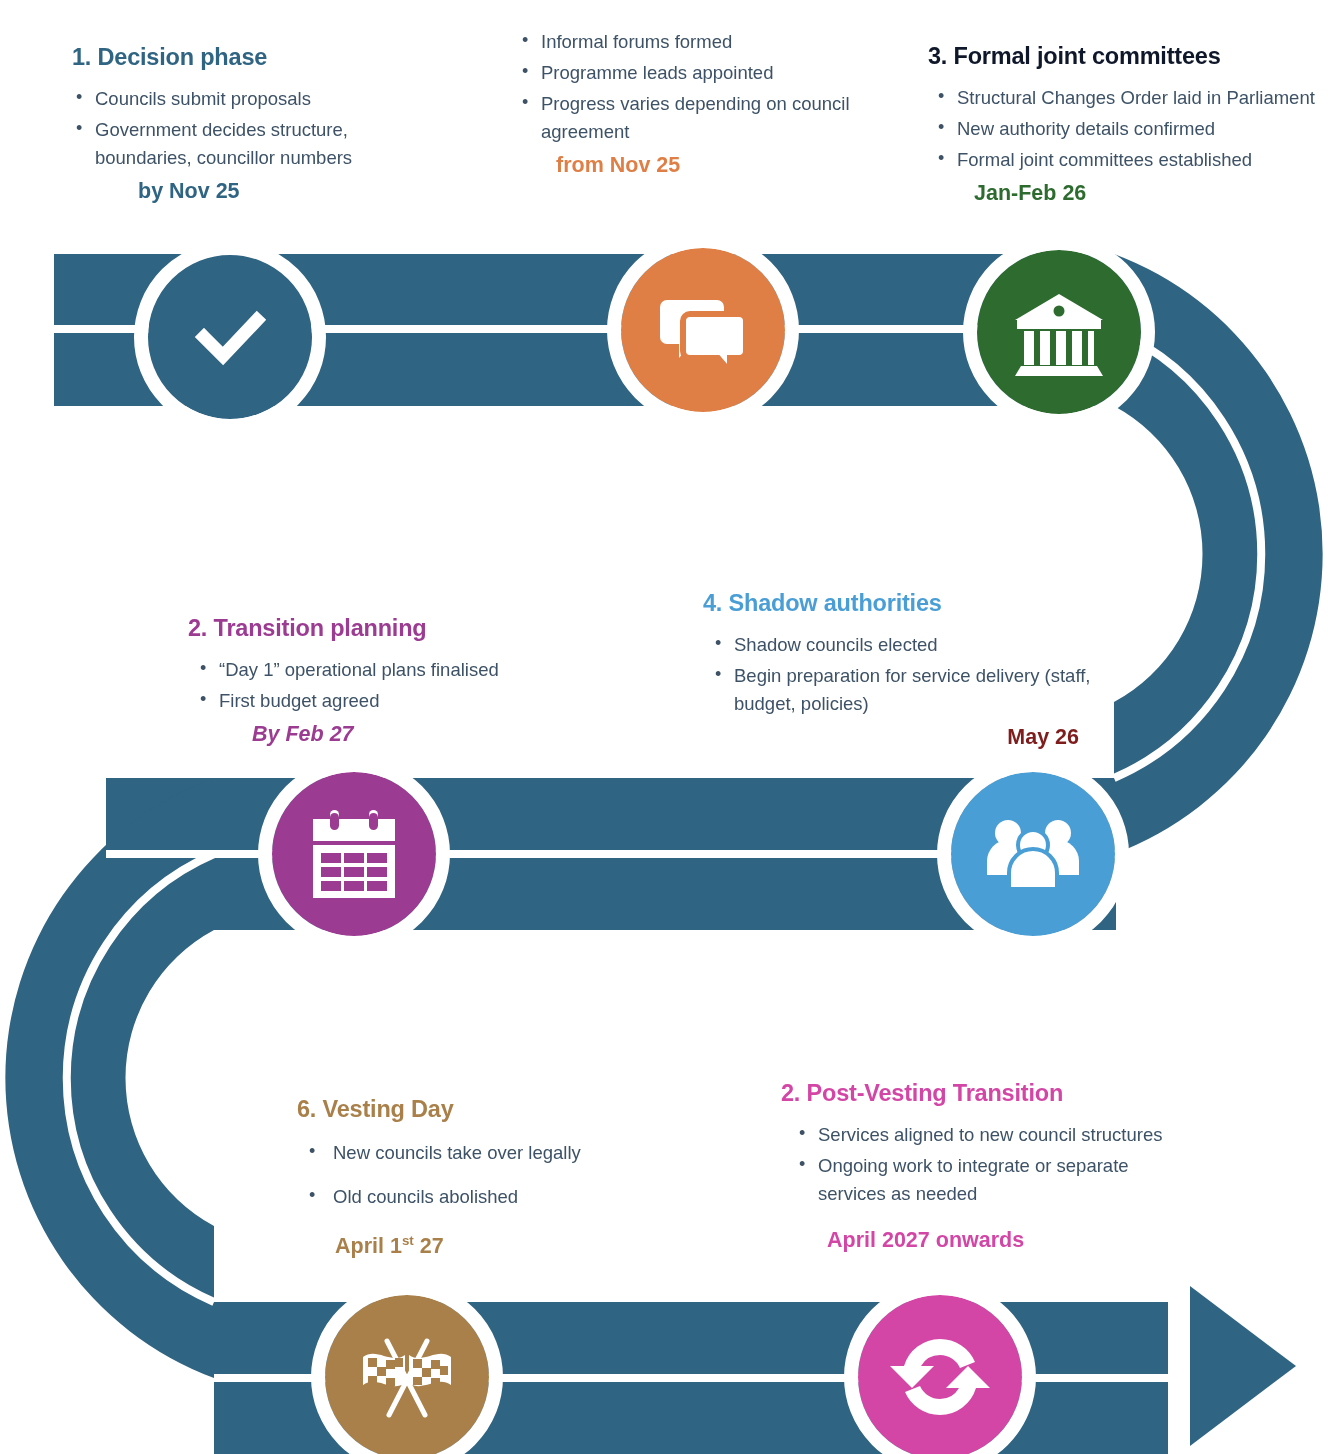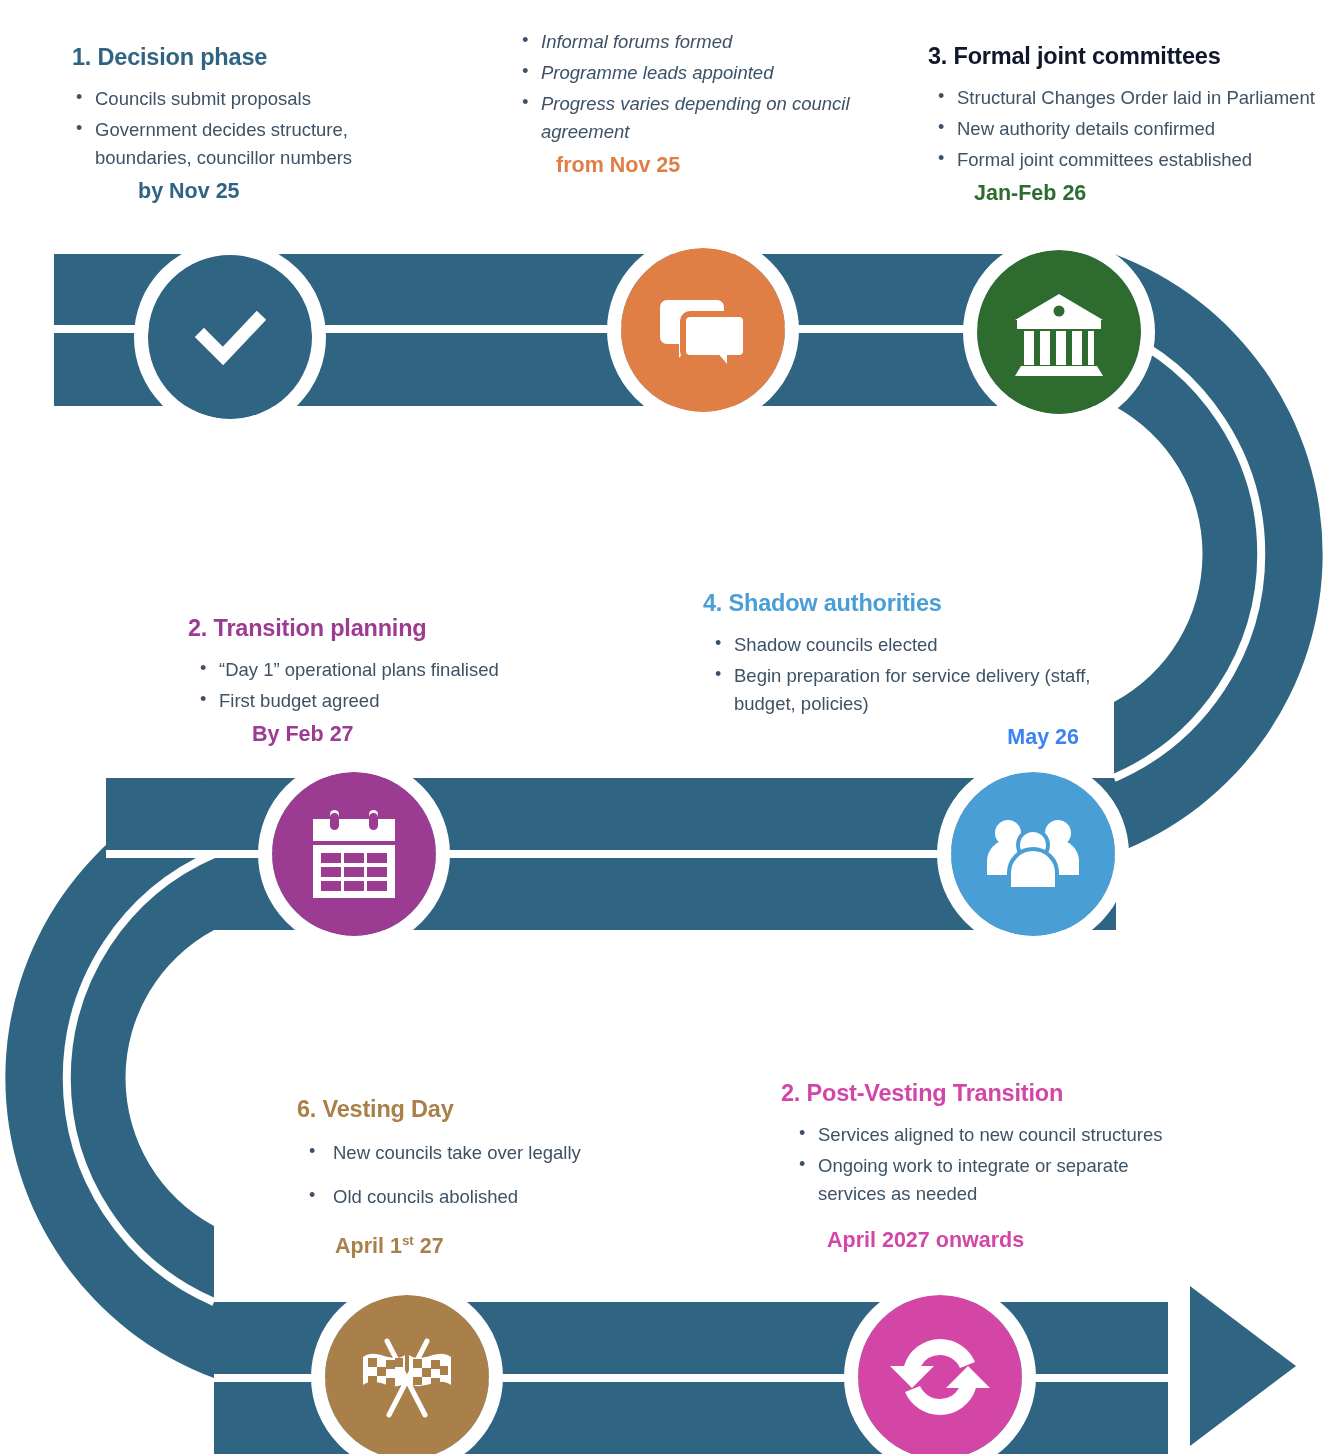--- a/index.html
+++ b/index.html
@@ -44,7 +44,7 @@
   #b1{left:72px;  top:44px;  width:360px;}
   #b1 .when{margin-left:66px;}
   #b2{left:488px; top:28px;  width:370px;}
-  #b2 ul{margin-left:30px;font-style:italic;}
+  #b2 ul{margin-left:30px;}
   #b2 .when{margin-left:68px;}
   #b3{left:928px; top:43px;  width:392px;}
   #b3 ul{margin-left:6px;}

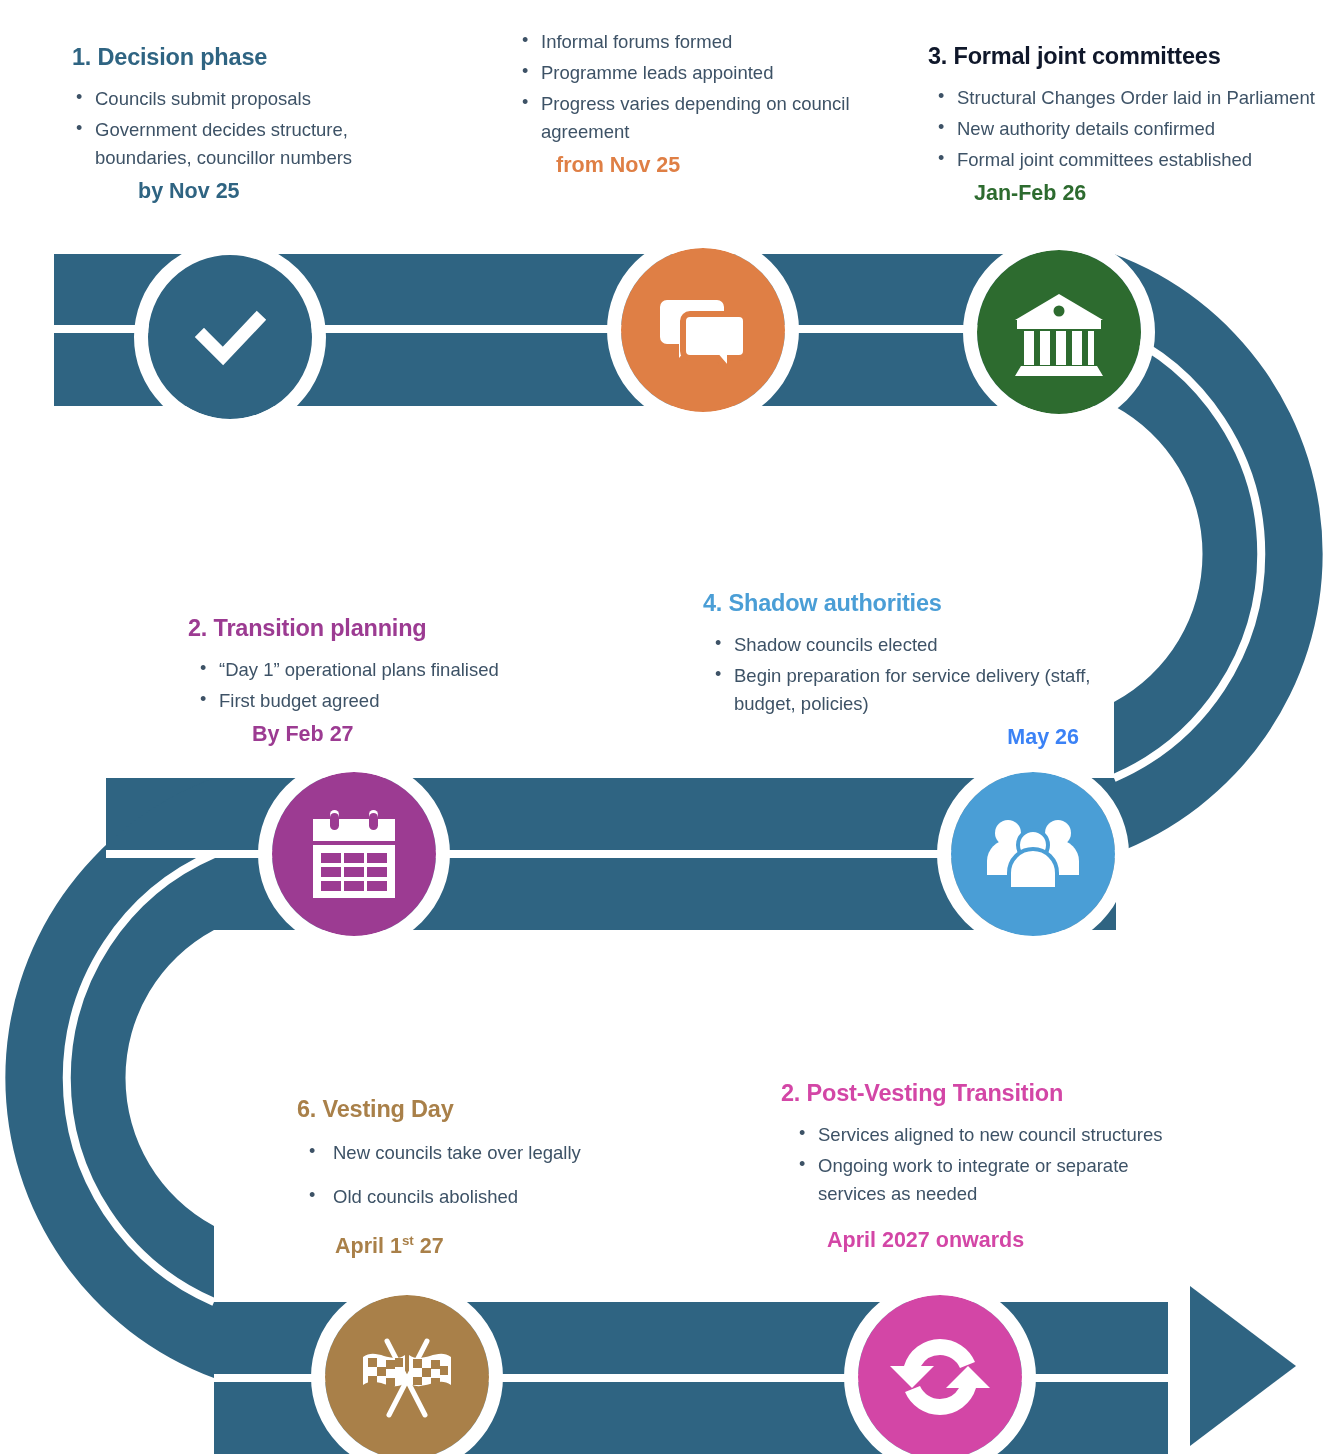--- a/index.html
+++ b/index.html
@@ -56,7 +56,7 @@
   #b5{left:184px; top:615px; width:330px;}
   #b5 h3{text-align:left;margin-left:4px;}
   #b5 ul{margin-left:12px;}
-  #b5 .when{margin-left:68px;}
+  #b5 .when{margin-left:68px;font-style:italic;}
 
   #b6{left:297px; top:1096px;width:300px;}
   #b6 ul{margin-top:14px;margin-left:6px;}

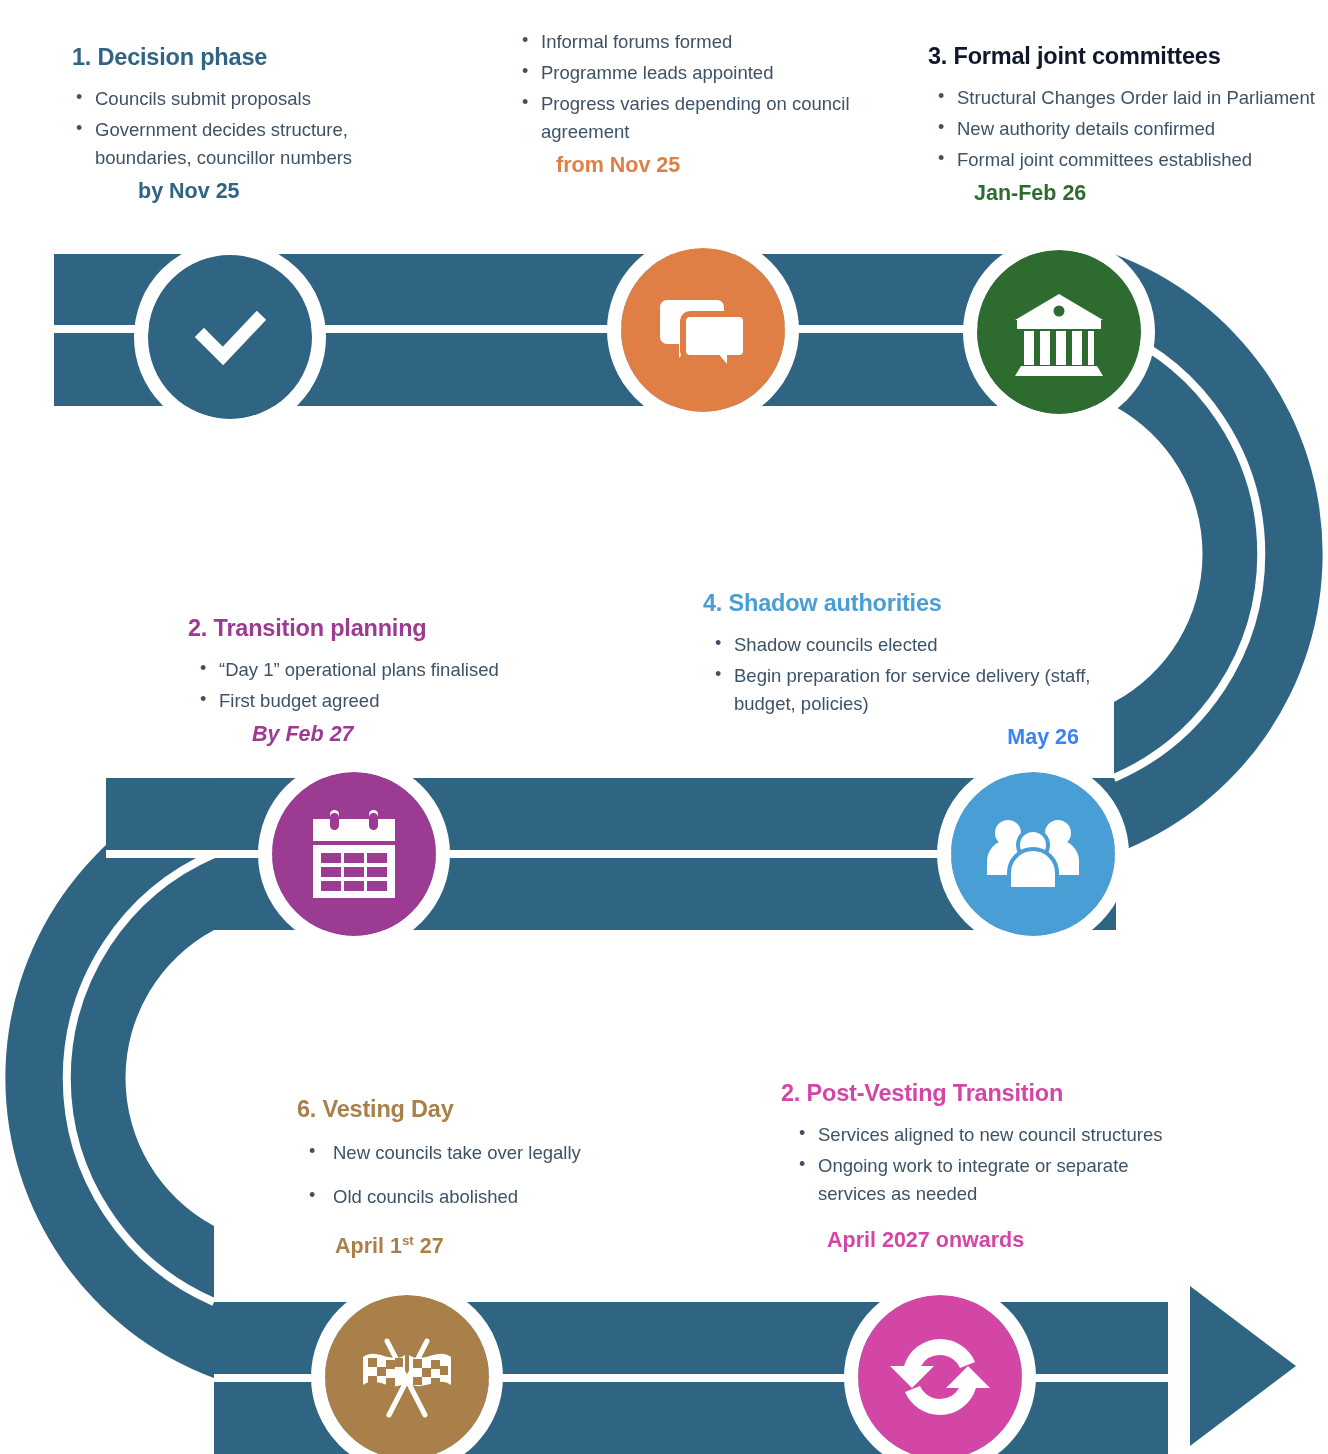--- a/index.html
+++ b/index.html
@@ -242,7 +242,7 @@
       <li>Shadow councils elected</li>
       <li>Begin preparation for service delivery (staff, budget, policies)</li>
     </ul>
-    <div class="when" style="color:#3b82f6">May 26</div>
+    <div class="when" style="color:#7f1d1d">May 26</div>
   </div>
 
   <div class="block" id="b5">

